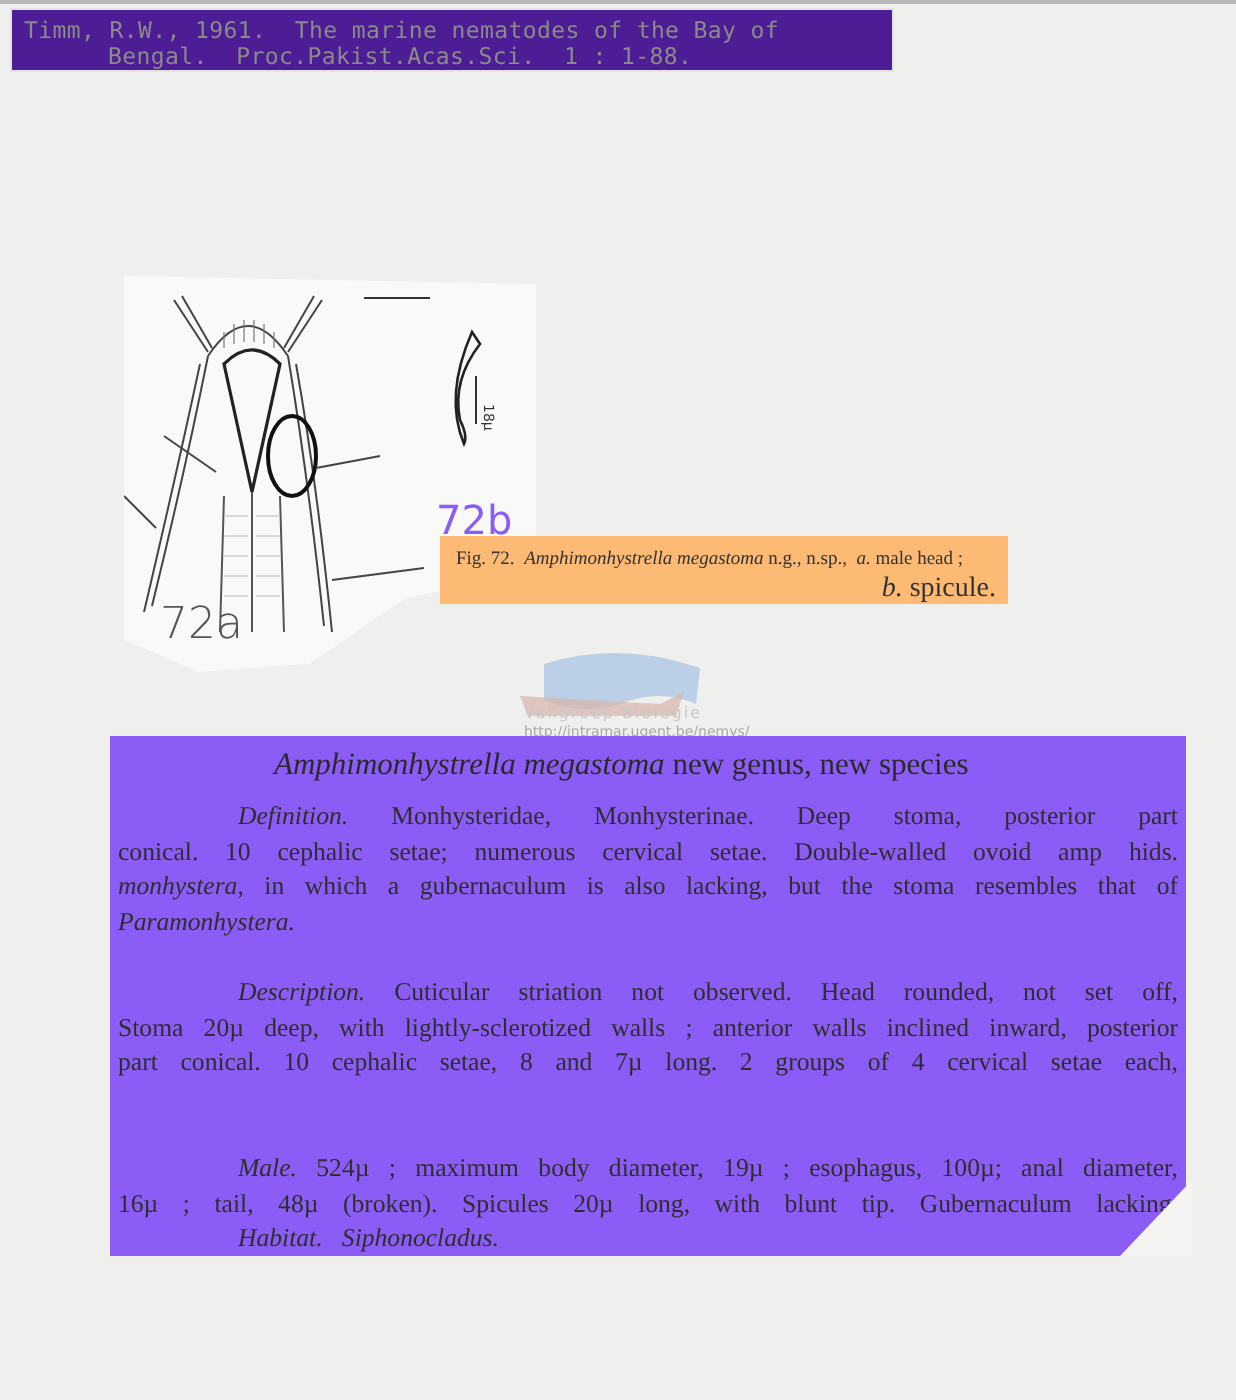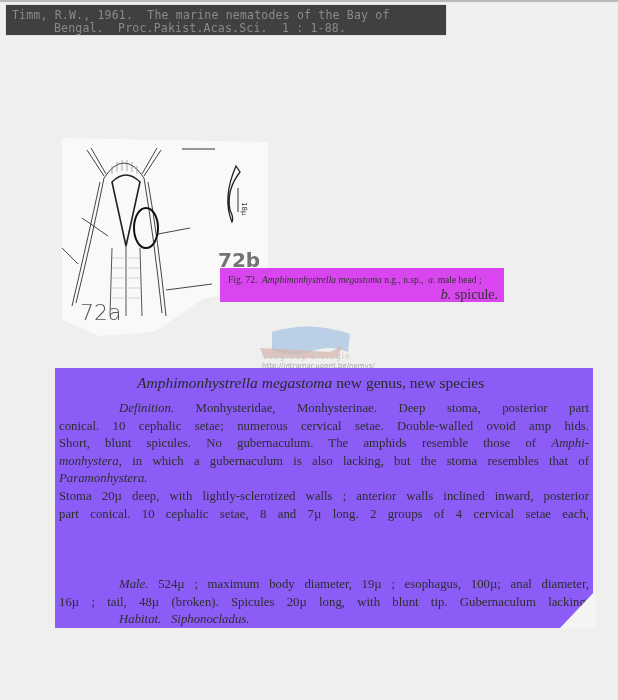--- a/index.html
+++ b/index.html
@@ -12,7 +12,7 @@
   .topbar { position: absolute; left: 0; top: 0; width: 618px; height: 2px; background: #b9b9b7; }
   .ref-label {
     position: absolute; left: 5px; top: 4px; width: 440px; height: 30px;
-    background: #404040; border: 1px solid #e3e3e1;
+    background: #4c1d95; border: 1px solid #e3e3e1;
     font-family: "DejaVu Sans Mono", monospace; font-size: 11.5px; color: #8a8a8a;
     line-height: 13px; letter-spacing: 0.2px;
   }

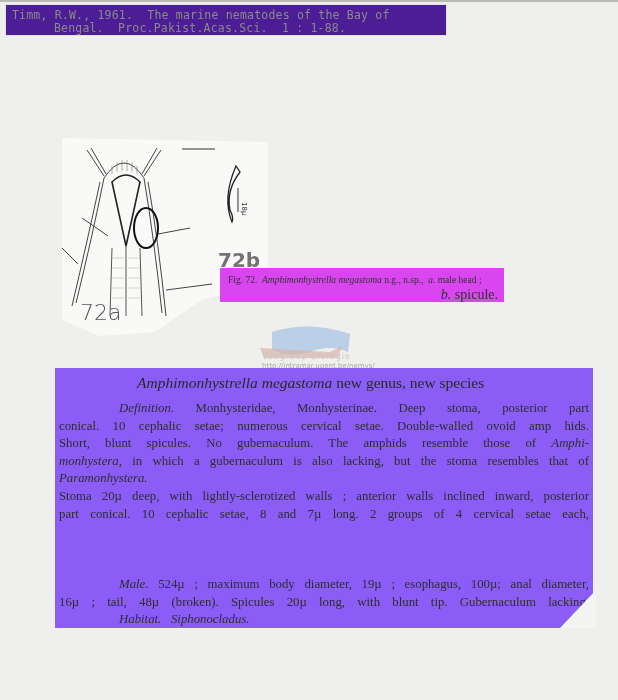--- a/index.html
+++ b/index.html
@@ -26,7 +26,7 @@
   }
   .fig-clip svg { position: absolute; left: 0; top: 0; }
   .label-72a { position: absolute; left: 80px; top: 300px; font-family: "DejaVu Sans", sans-serif; font-size: 22px; color: #555; font-weight: 300; }
-  .label-72b { position: absolute; left: 218px; top: 248px; font-family: "DejaVu Sans", sans-serif; font-size: 20px; color: #737373; font-weight: 700; }
+  .label-72b { position: absolute; left: 218px; top: 248px; font-family: "DejaVu Sans", sans-serif; font-size: 20px; color: #8b5cf6; font-weight: 400; }
 
   .caption-box {
     position: absolute; left: 220px; top: 268px; width: 284px; height: 34px;

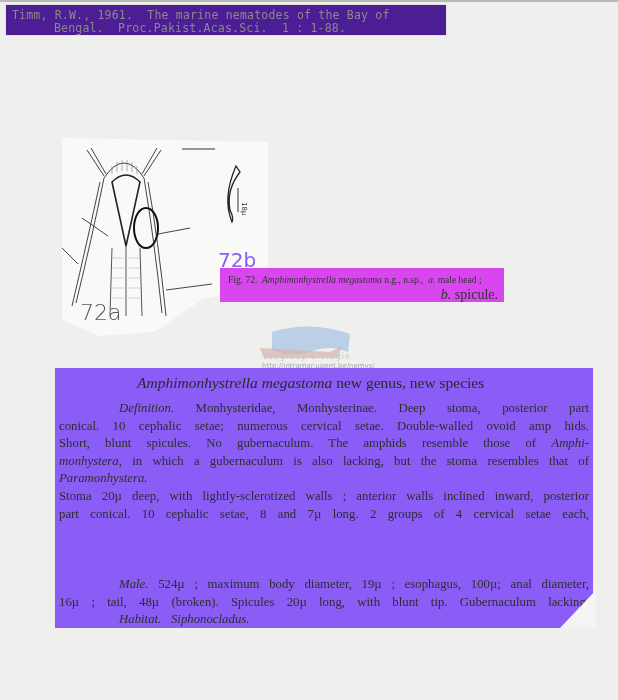--- a/index.html
+++ b/index.html
@@ -30,7 +30,7 @@
 
   .caption-box {
     position: absolute; left: 220px; top: 268px; width: 284px; height: 34px;
-    background: #d946ef;
+    background: #fdba74;
   }
   .caption-l1 { position: absolute; left: 8px; top: 7px; font-size: 9.5px; white-space: nowrap; color: #333; }
   .caption-l2 { position: absolute; right: 6px; top: 19px; font-size: 14px; white-space: nowrap; color: #333; }

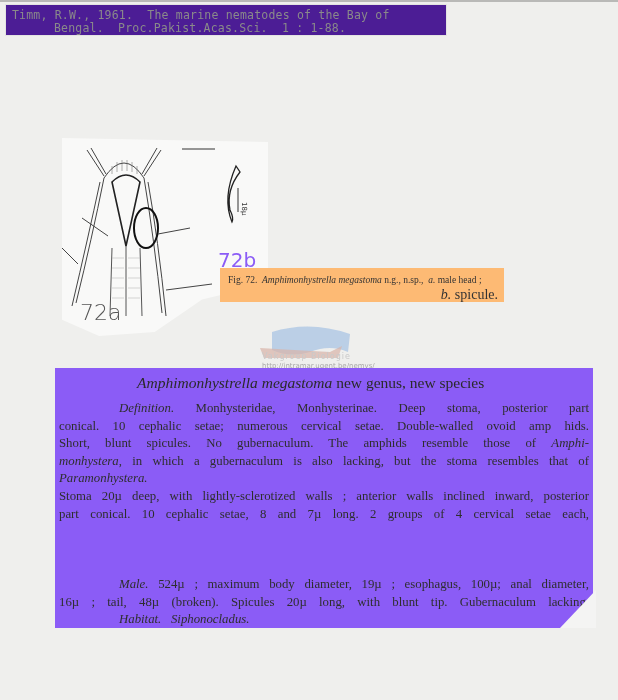--- a/index.html
+++ b/index.html
@@ -126,7 +126,6 @@
   <div class="para p-def">
     <span class="ln indent"><i>Definition.</i><span> Monhysteridae, Monhysterinae.  Deep stoma, posterior part</span></span>
     <span class="ln">conical. 10 cephalic setae; numerous cervical setae. Double-walled ovoid amp hids.</span>
-    <span class="ln"><span>Short, blunt spicules. No gubernaculum. The amphids resemble those of</span> <i>Amphi-</i></span>
     <span class="ln"><i>monhystera</i><span>, in which a gubernaculum is also lacking, but the stoma resembles that of</span></span>
     <span class="ln last"><i>Paramonhystera.</i></span>
   </div>

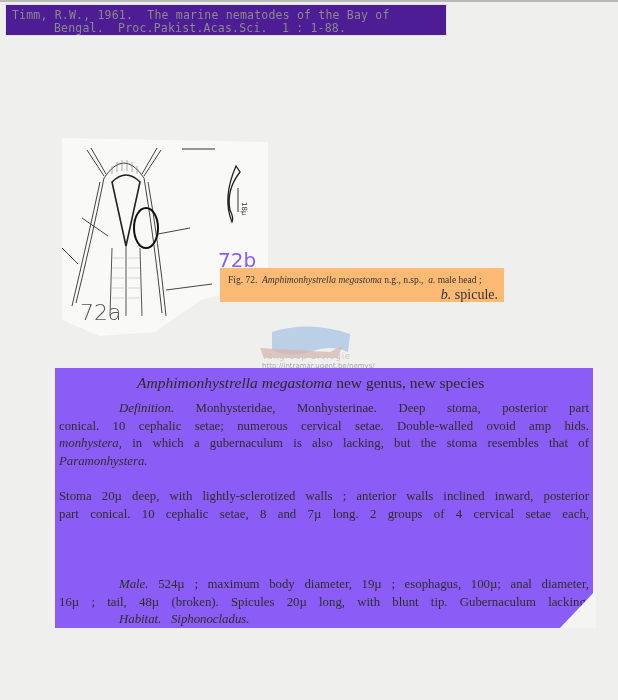--- a/index.html
+++ b/index.html
@@ -131,6 +131,7 @@
   </div>
 
   <div class="para p-desc">
+    <span class="ln indent"><i>Description.</i><span> Cuticular striation not observed. Head rounded, not set off,</span></span>
     <span class="ln">Stoma 20µ deep, with lightly-sclerotized walls ; anterior walls inclined inward, posterior</span>
     <span class="ln">part conical. 10 cephalic setae, 8 and 7µ long. 2 groups of 4 cervical setae each,</span>
   </div>

